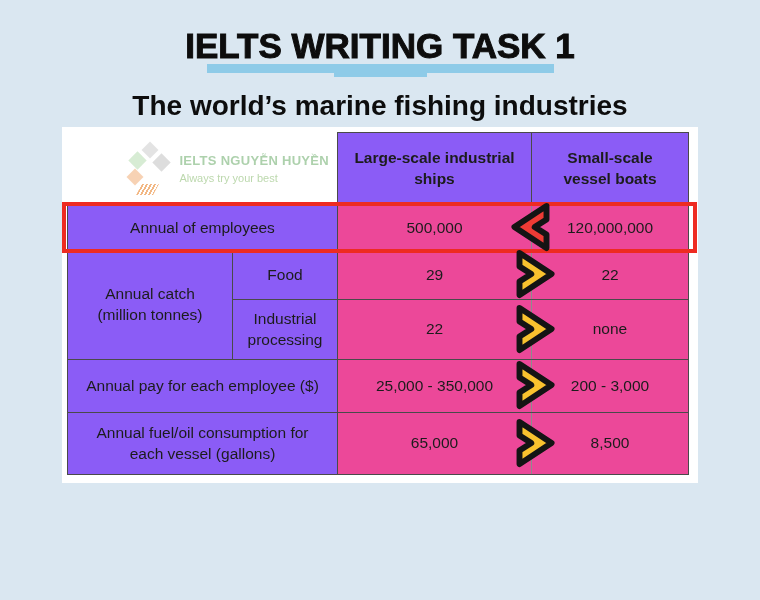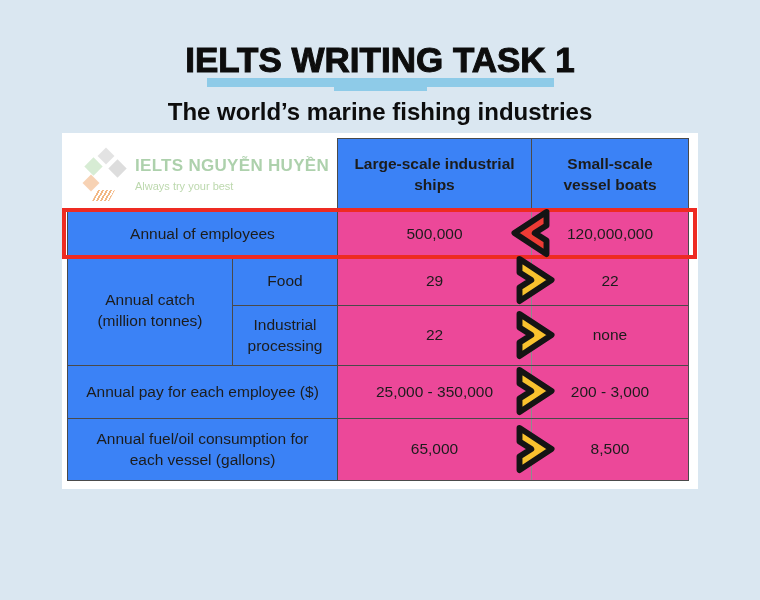--- a/index.html
+++ b/index.html
@@ -9,7 +9,7 @@
     font-family:"Liberation Sans", sans-serif;
     overflow:hidden;
   }
-  .page { width:760px; height:600px; padding-top:42px; }
+  .page { width:760px; height:600px; padding-top:28px; }
 
   
   .title {

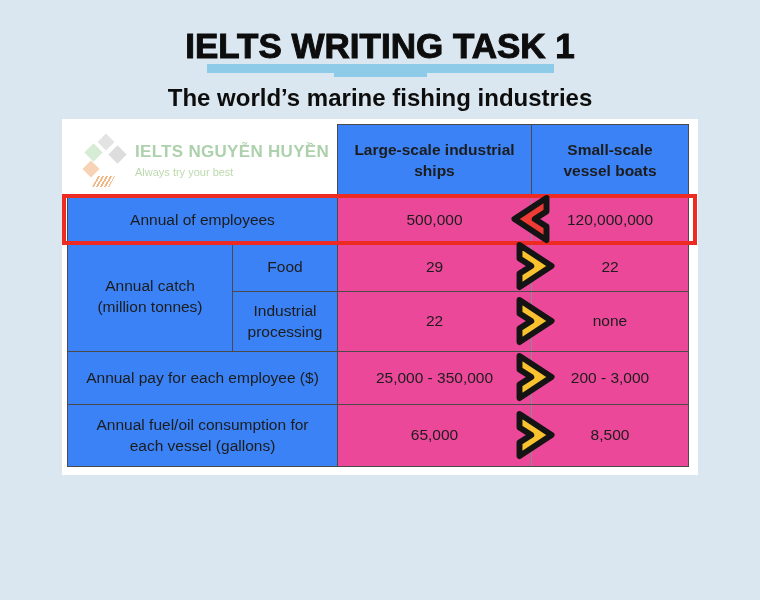--- a/index.html
+++ b/index.html
@@ -21,8 +21,8 @@
   .underline.u2 { width:93px; height:8px; margin-top:-4px; }
   .title.t2 { margin-top:8px; }
   .subtitle {
-    text-align:center; font-size:24px; font-weight:bold; color:#0d0d0d;
-    margin-top:8px; line-height:26px;
+    text-align:center; font-size:28px; font-weight:bold; color:#0d0d0d;
+    margin-top:16px; line-height:26px;
   }
 
   

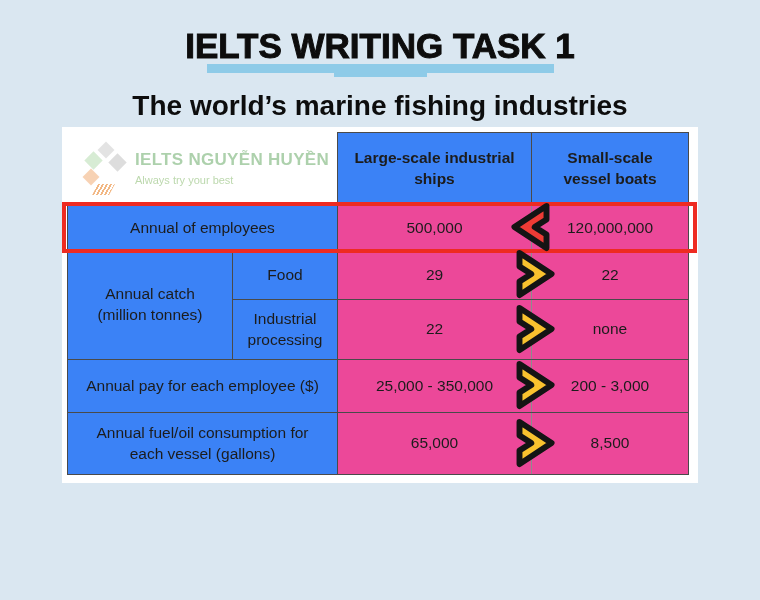--- a/index.html
+++ b/index.html
@@ -60,7 +60,7 @@
         transform:skewX(-28deg);
         background:repeating-linear-gradient(90deg,#f0a869 0 2px,#ffffff 2px 4px); }
   .logo-text { text-align:left; }
-  .brand { font-size:17px; font-weight:bold; color:#9cc79b; letter-spacing:0.3px; white-space:nowrap;text-align:center; }
+  .brand { font-size:13px; font-weight:bold; color:#9cc79b; letter-spacing:0.3px; white-space:nowrap;text-align:center; }
   .tagline { font-size:11px; color:#aed09c; margin-top:1px; }
 
   

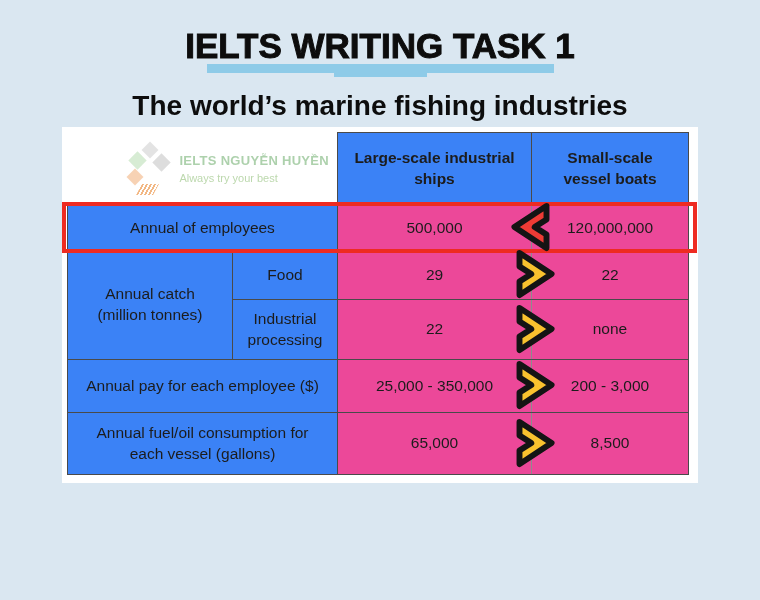--- a/index.html
+++ b/index.html
@@ -39,7 +39,7 @@
     line-height:1.35; padding:2px 4px;
   }
   th { font-weight:bold; }
-  .green { background:#3b82f6; }
+  .green { background:#8b5cf6; }
   .white { background:#ec4899; }
   .multiline { white-space:pre-line; }
   td.logo-cell { border:none; background:#ffffff; padding:0; }

